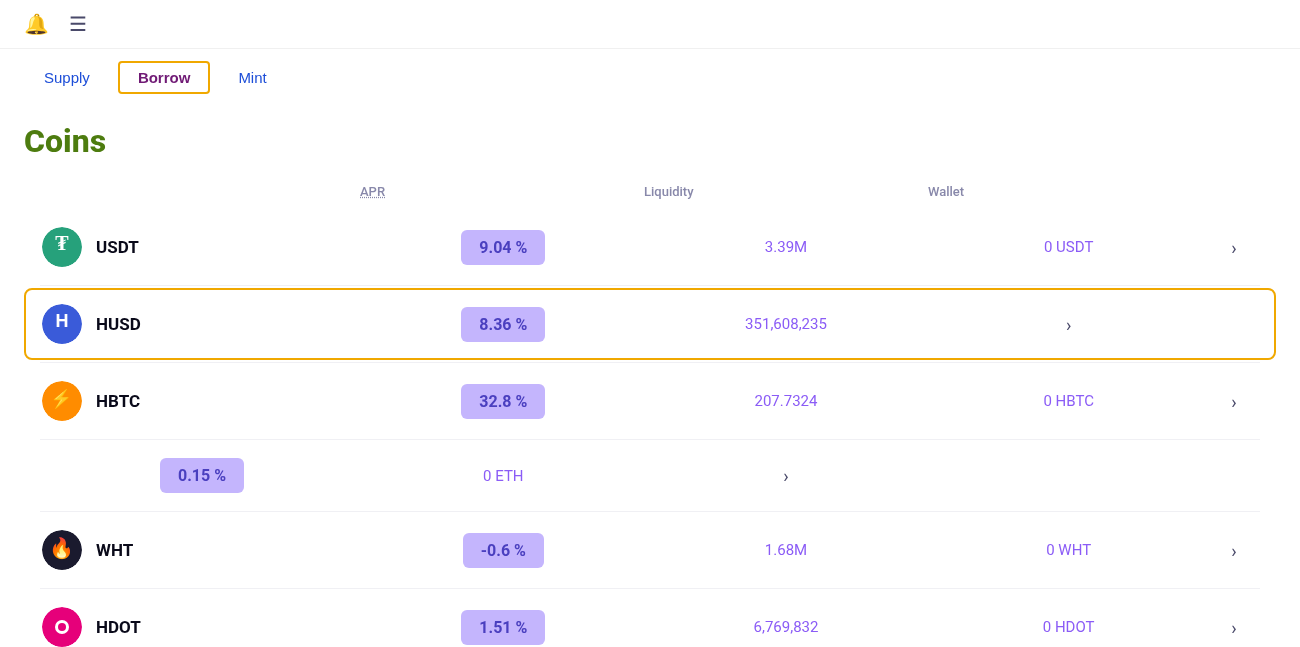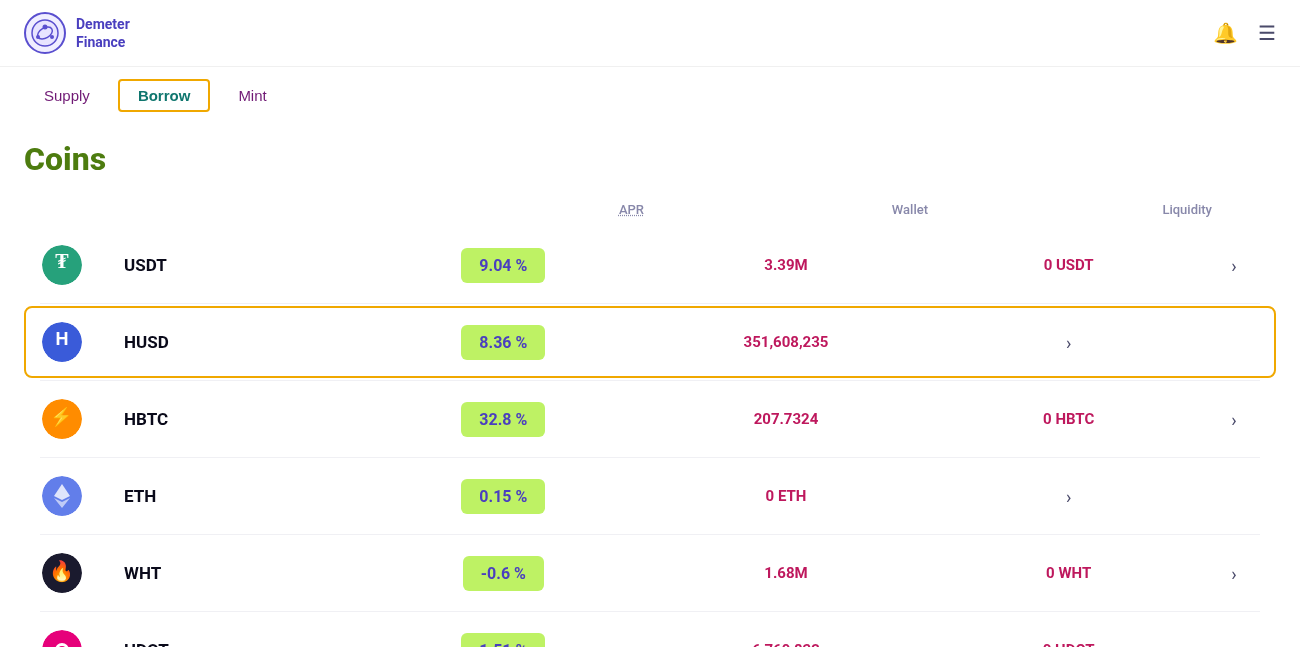--- a/index.html
+++ b/index.html
@@ -192,21 +192,6 @@
 <body>
 
 <header class="header">
-  <div class="logo-area">
-    <div class="logo-circle">
-      <svg viewBox="0 0 30 30" xmlns="http://www.w3.org/2000/svg">
-        <circle cx="15" cy="15" r="13" fill="#e8e4ff" stroke="#5a4fcf" stroke-width="1.5"></circle>
-        <ellipse cx="15" cy="15" rx="8" ry="5" fill="none" stroke="#5a4fcf" stroke-width="1.5" transform="rotate(-30 15 15)"></ellipse>
-        <circle cx="15" cy="9" r="2.5" fill="#5a4fcf"></circle>
-        <circle cx="8" cy="19" r="2" fill="#5a4fcf"></circle>
-        <circle cx="22" cy="19" r="2" fill="#5a4fcf"></circle>
-      </svg>
-    </div>
-    <div class="brand-name">
-      <span>Demeter</span><br>
-      <span>Finance</span>
-    </div>
-  </div>
   <div class="header-icons">
     <span class="header-icon">🔔</span>
     <span class="header-icon">☰</span>

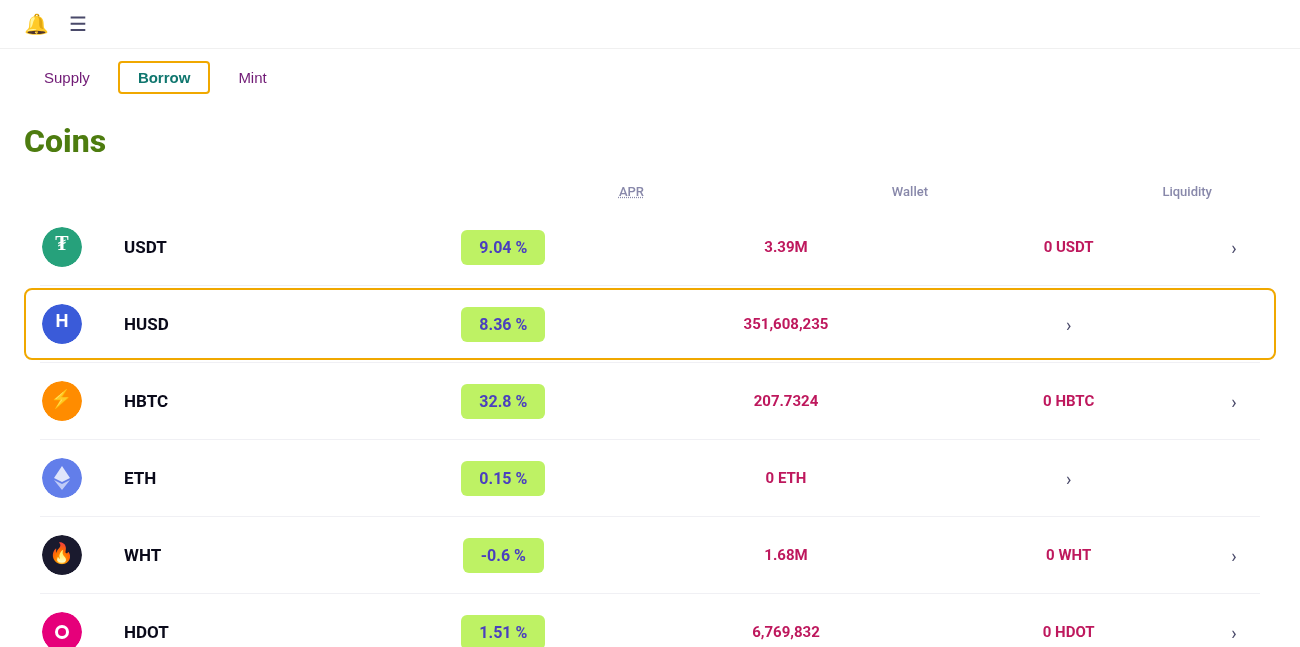--- a/index.html
+++ b/index.html
@@ -70,7 +70,7 @@
       border-radius: 4px;
       background: transparent;
       border: none;
-      color: #701a75;
+      color: #1d4ed8;
       font-weight: 500;
       transition: all 0.2s;
     }

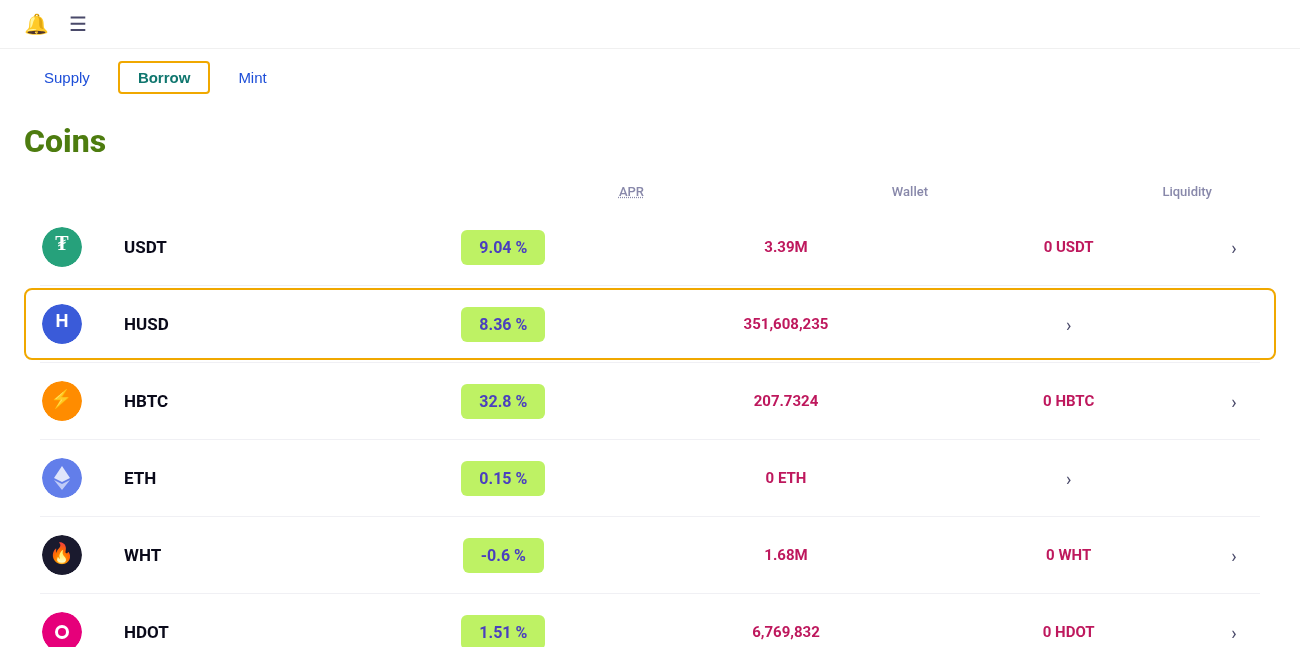--- a/index.html
+++ b/index.html
@@ -76,7 +76,7 @@
     }
     .nav-tab.active {
       border: 2px solid #f0a800;
-      color: #0f766e;
+      color: #701a75;
       font-weight: 600;
       background: #ffffff;
     }

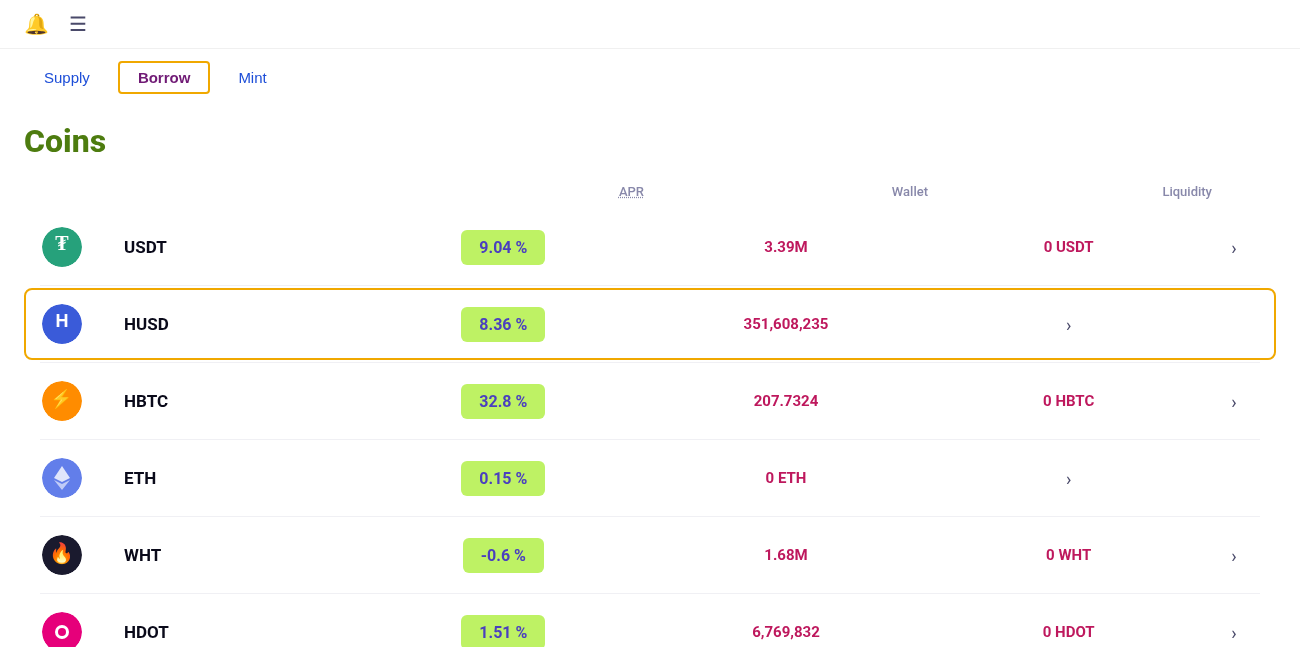--- a/index.html
+++ b/index.html
@@ -106,7 +106,7 @@
     .table-header-cell {
       font-size: 13px;
       color: #8888aa;
-      text-align: right;
+      text-align: left;
       font-weight: 500;
     }
     .table-header-cell.apr-header {

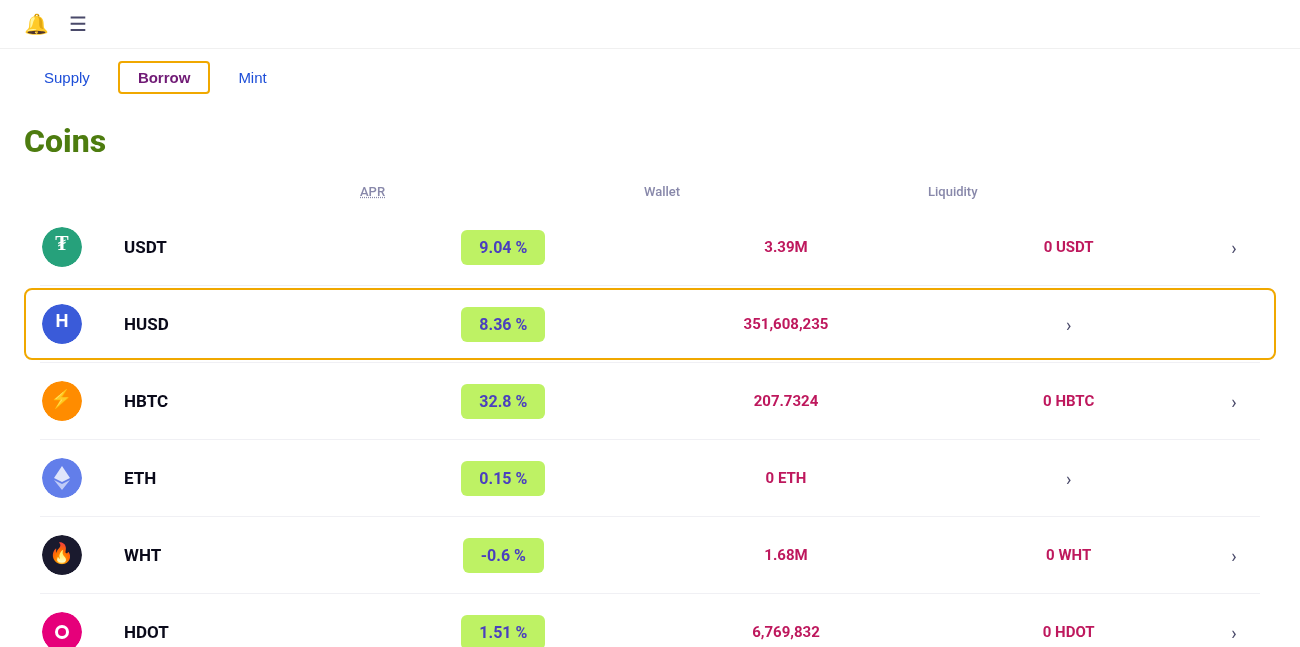--- a/index.html
+++ b/index.html
@@ -211,8 +211,8 @@
   <div class="table-header">
     <div class="table-header-cell left"></div>
     <div class="table-header-cell apr-header">APR</div>
+    <div class="table-header-cell">Liquidity</div>
     <div class="table-header-cell">Wallet</div>
-    <div class="table-header-cell">Liquidity</div>
     <div class="table-header-cell"></div>
   </div>
 

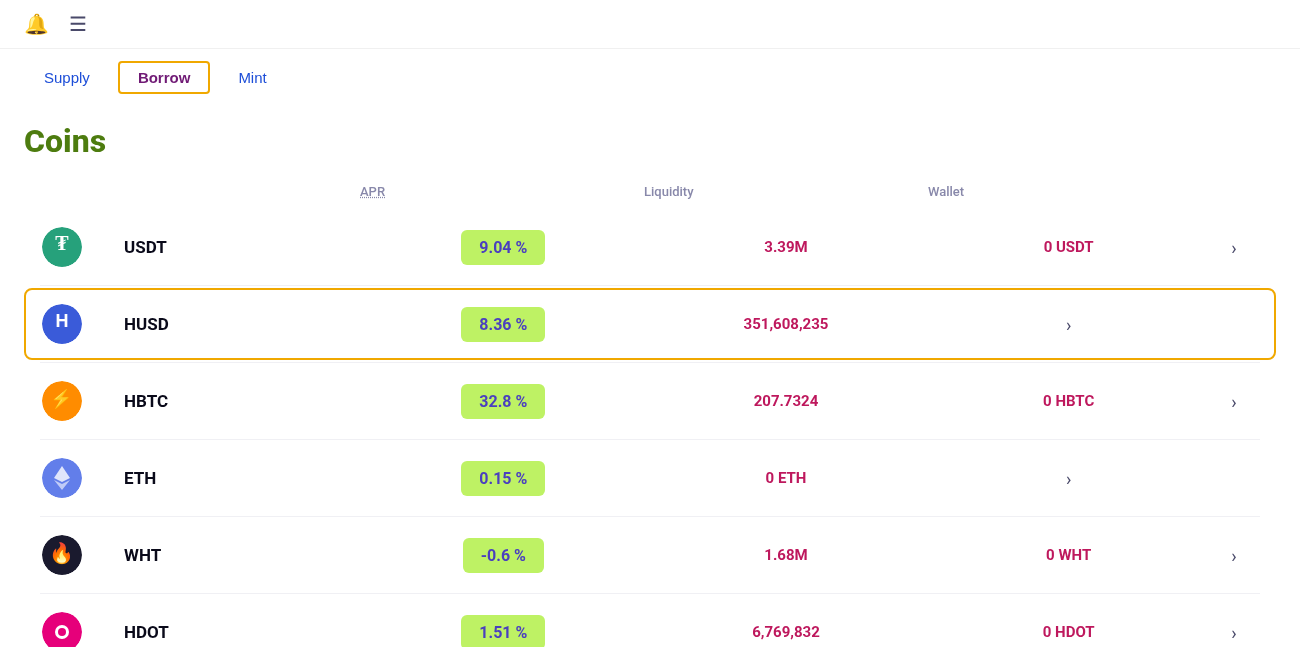--- a/index.html
+++ b/index.html
@@ -154,7 +154,6 @@
       font-size: 17px;
       font-weight: 700;
       color: #0a0a1a;
-      margin-left: 28px;
     }
 
     .apr-badge {

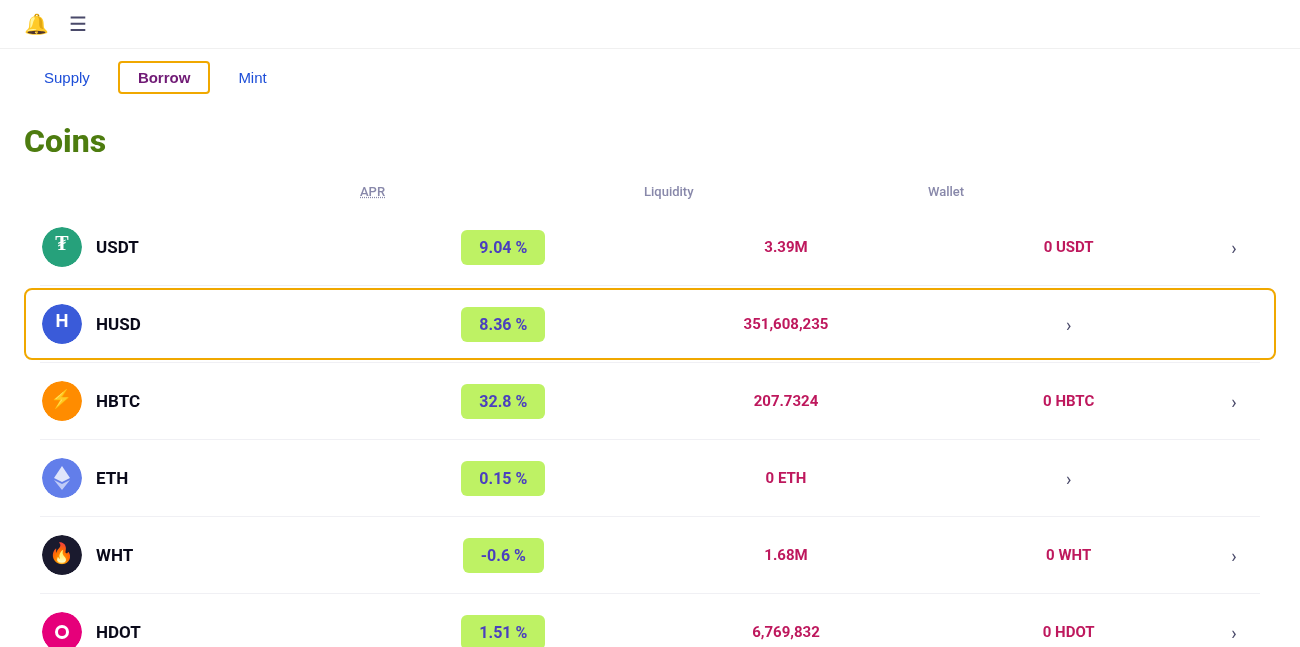--- a/index.html
+++ b/index.html
@@ -157,7 +157,7 @@
     }
 
     .apr-badge {
-      background: #bef264;
+      background: #c4b5fd;
       border-radius: 6px;
       padding: 8px 18px;
       text-align: center;

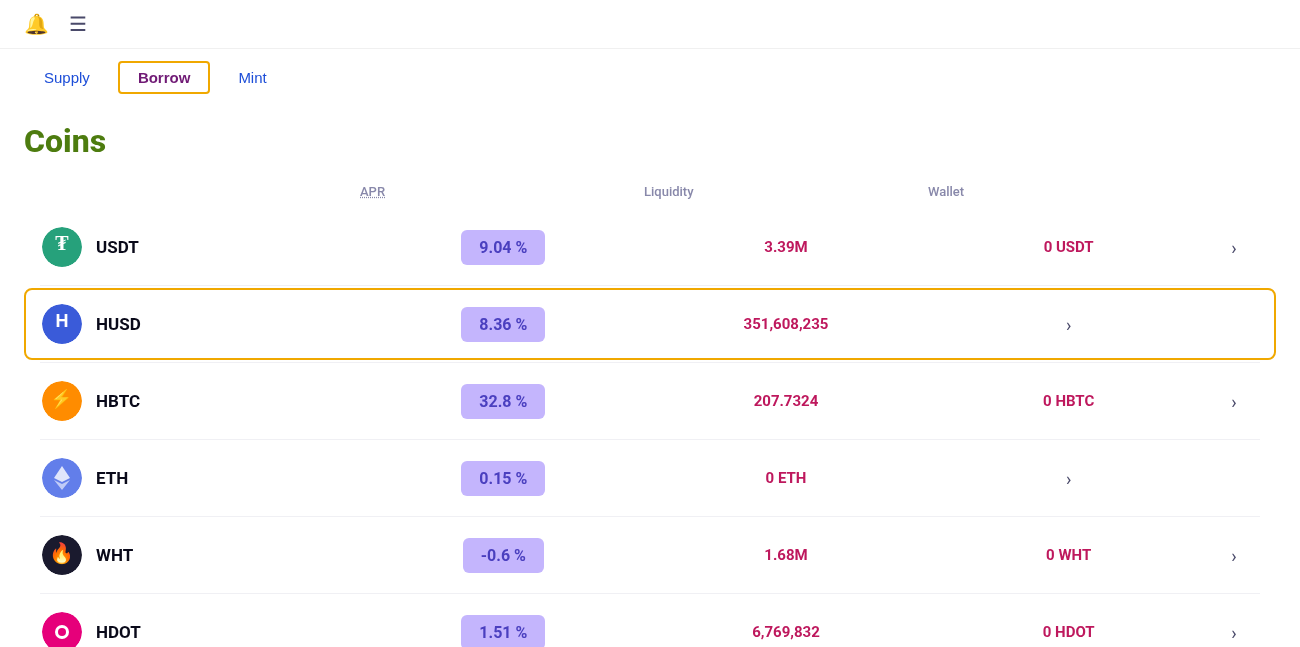--- a/index.html
+++ b/index.html
@@ -170,8 +170,7 @@
     .cell-center {
       text-align: center;
       font-size: 15px;
-      color: #be185d;
-      font-weight: bold;
+      color: #8b5cf6;
     }
 
     .chevron {

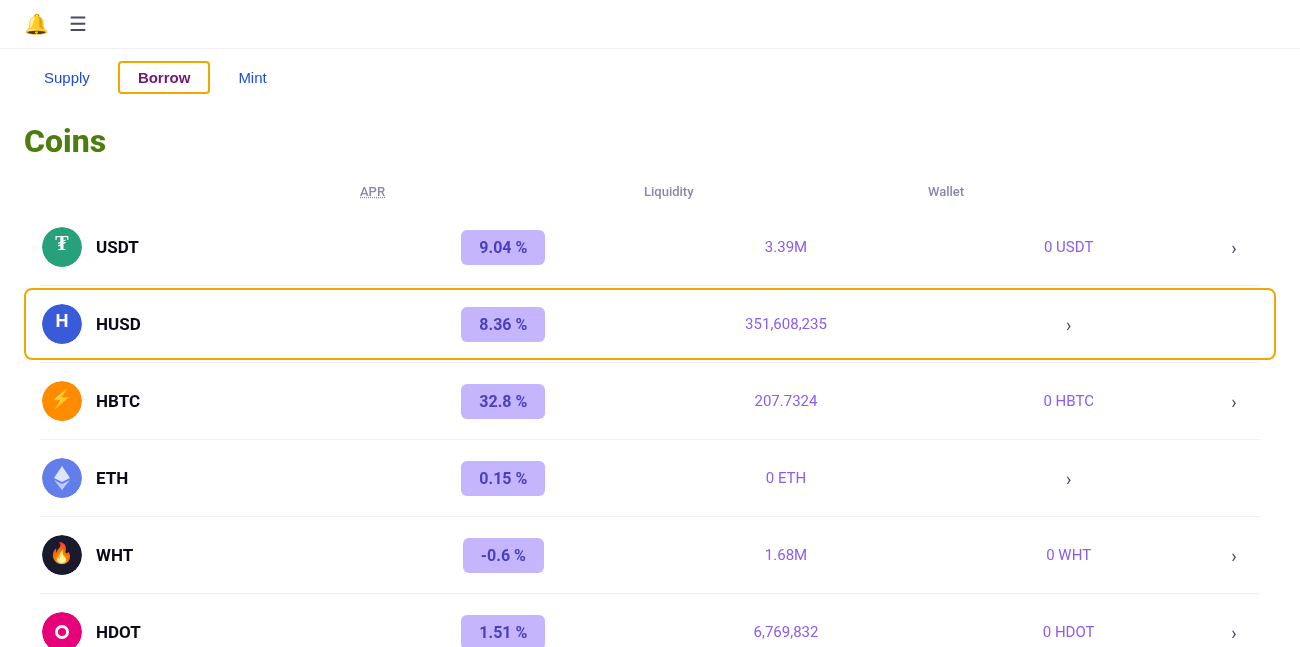--- a/index.html
+++ b/index.html
@@ -263,16 +263,6 @@
   </div>
       <div class="divider-row"></div>
       <div class="table-row">
-    <div class="coin-info">
-      <div class="coin-icon" style="padding:0;overflow:hidden;">
-            <svg width="40" height="40" viewBox="0 0 40 40">
-              <circle cx="20" cy="20" r="20" fill="#627eea"></circle>
-              <polygon points="20,8 12,20 20,24 28,20" fill="white" opacity="0.8"></polygon>
-              <polygon points="20,26 12,22 20,32 28,22" fill="white" opacity="0.6"></polygon>
-            </svg>
-          </div>
-      <span class="coin-name">ETH</span>
-    </div>
     <div class="apr-badge">0.15 %</div>
     <div class="cell-center">0 ETH</div>
     <div class="chevron">›</div>

